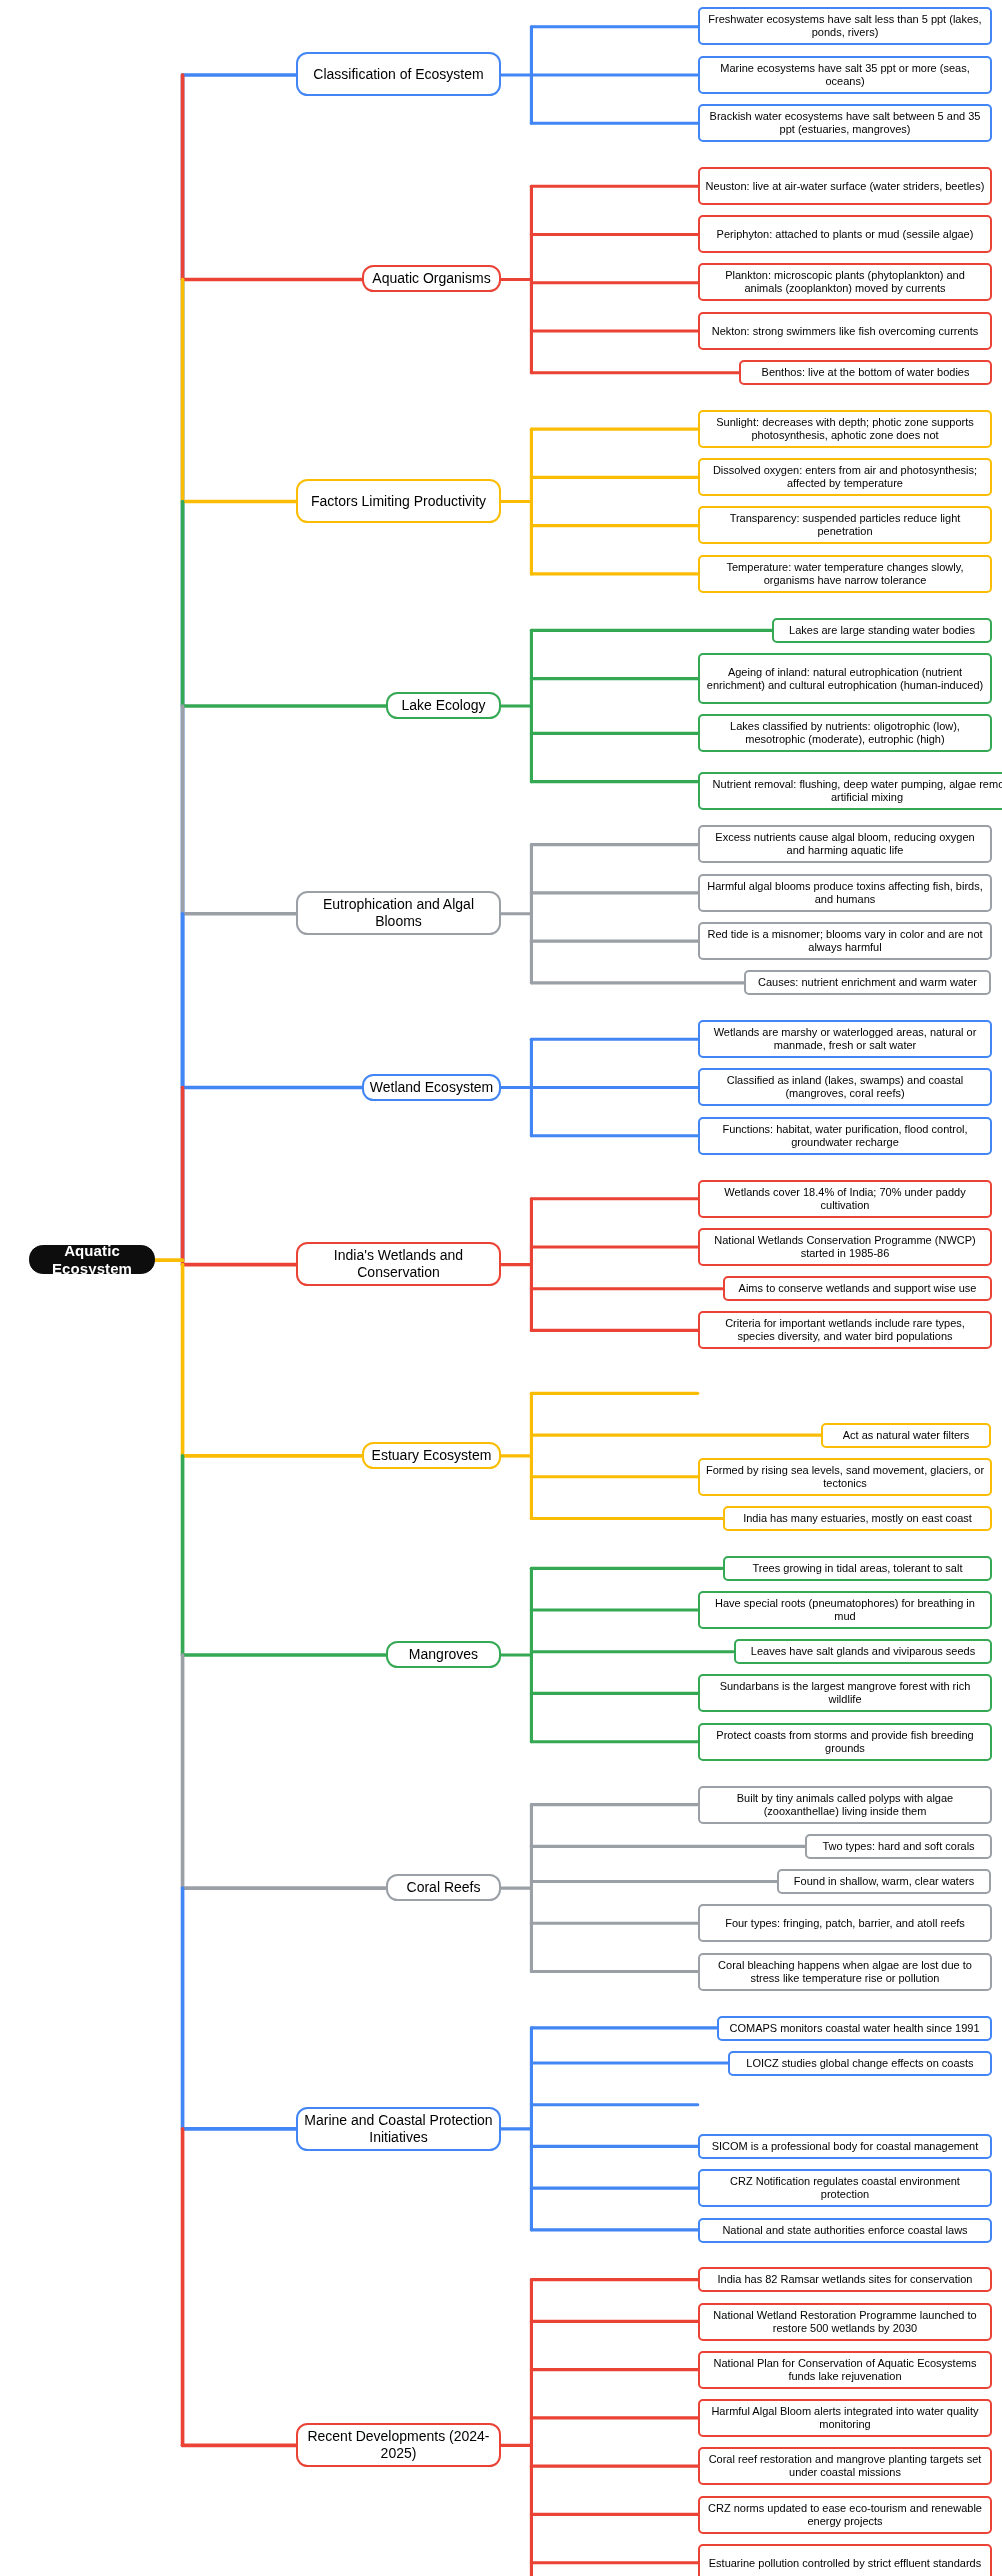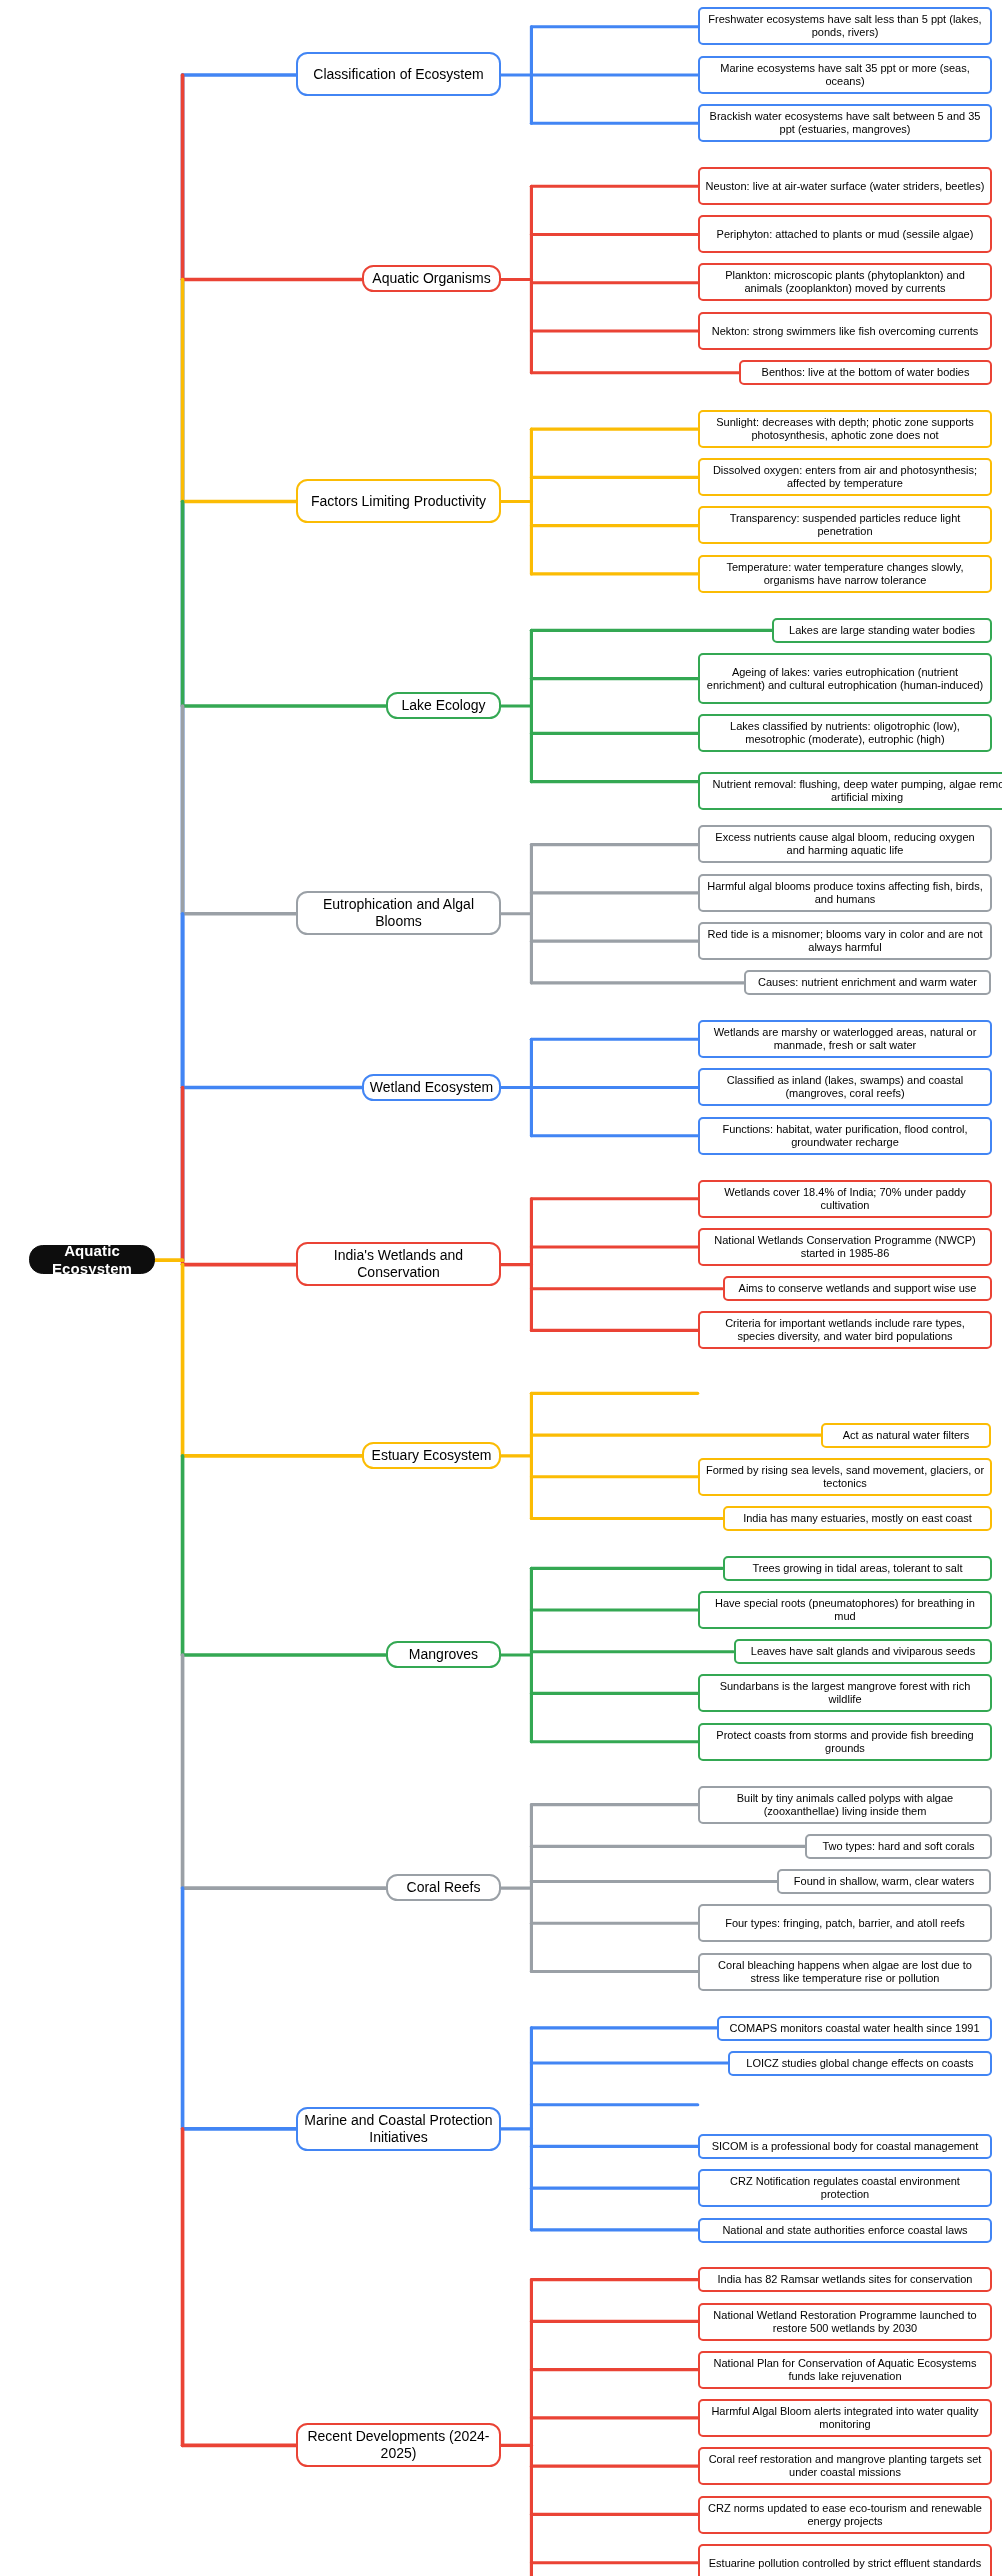--- a/index.html
+++ b/index.html
@@ -192,7 +192,7 @@
     <div class="node lvl2 c-yellow" style="left: 698px; top: 555px; width: 294px; min-height: 38px;">Temperature: water temperature changes slowly, organisms have narrow tolerance</div>
     <div class="node lvl1 c-green" style="left: 386px; top: 692px; width: 115px; min-height: 27px;">Lake Ecology</div>
     <div class="node lvl2 c-green" style="left: 772px; top: 618px; width: 220px; min-height: 25px;">Lakes are large standing water bodies</div>
-    <div class="node lvl2 c-green" style="left: 698px; top: 653px; width: 294px; min-height: 51px;">Ageing of lakes: varies eutrophication (nutrient enrichment) and cultural eutrophication (human-induced)</div>
+    <div class="node lvl2 c-green" style="left: 698px; top: 653px; width: 294px; min-height: 51px;">Ageing of inland: natural eutrophication (nutrient enrichment) and cultural eutrophication (human-induced)</div>
     <div class="node lvl2 c-green" style="left: 698px; top: 714px; width: 294px; min-height: 38px;">Lakes classified by nutrients: oligotrophic (low), mesotrophic (moderate), eutrophic (high)</div>
     <div class="node lvl2 c-green" style="left: 698px; top: 772px; width: 338px; min-height: 38px;">Nutrient removal: flushing, deep water pumping, algae removal, artificial mixing</div>
     <div class="node lvl1 c-grey" style="left: 296px; top: 891px; width: 205px; min-height: 44px;">Eutrophication and Algal Blooms</div>

